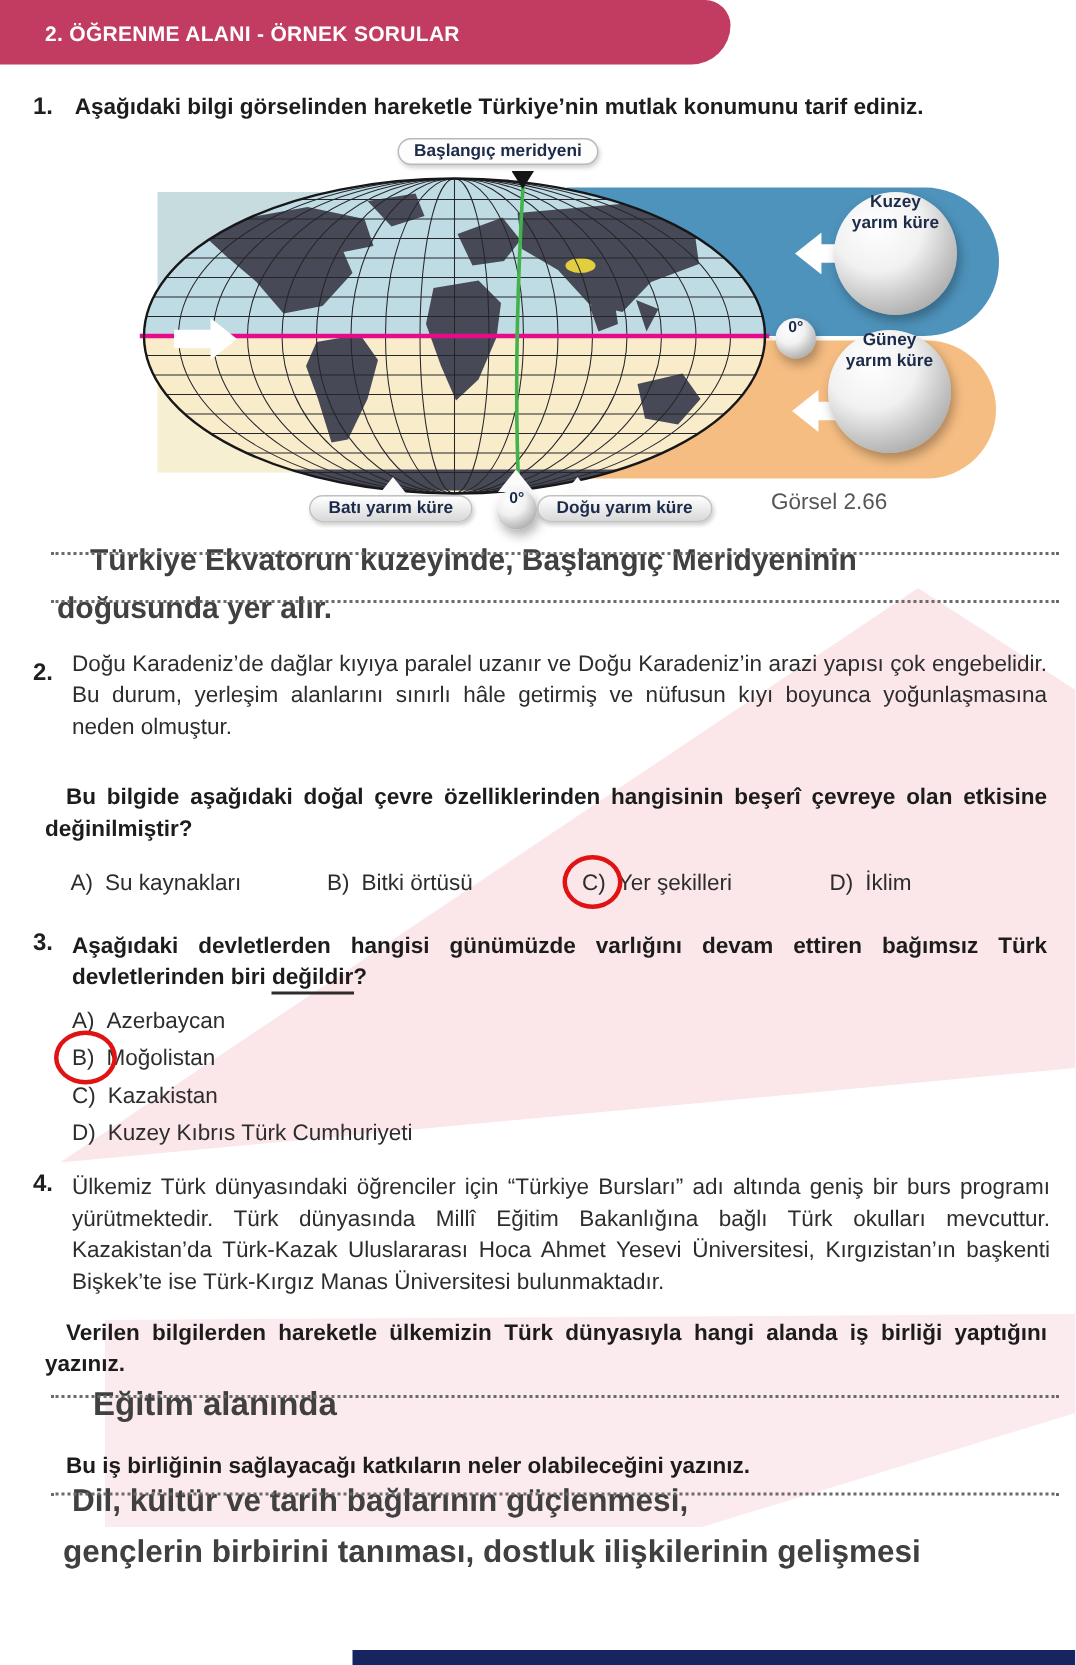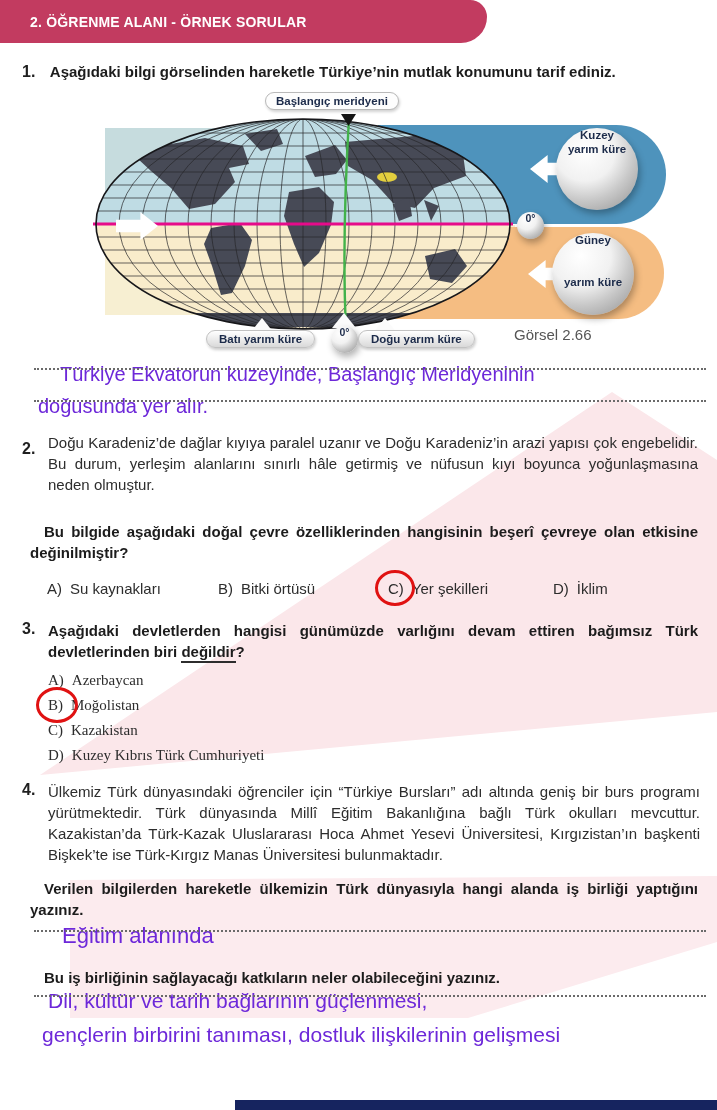--- a/index.html
+++ b/index.html
@@ -179,7 +179,7 @@
       </div>
 
       <div class="arrow left" style="left:500px; top:168px;"></div>
-      <div class="sphere big" style="left:524px; top:141px;gap:28px;">
+      <div class="sphere big" style="left:524px; top:128px;">
         <span>Güney</span>
         <span>yarım küre</span>
       </div>

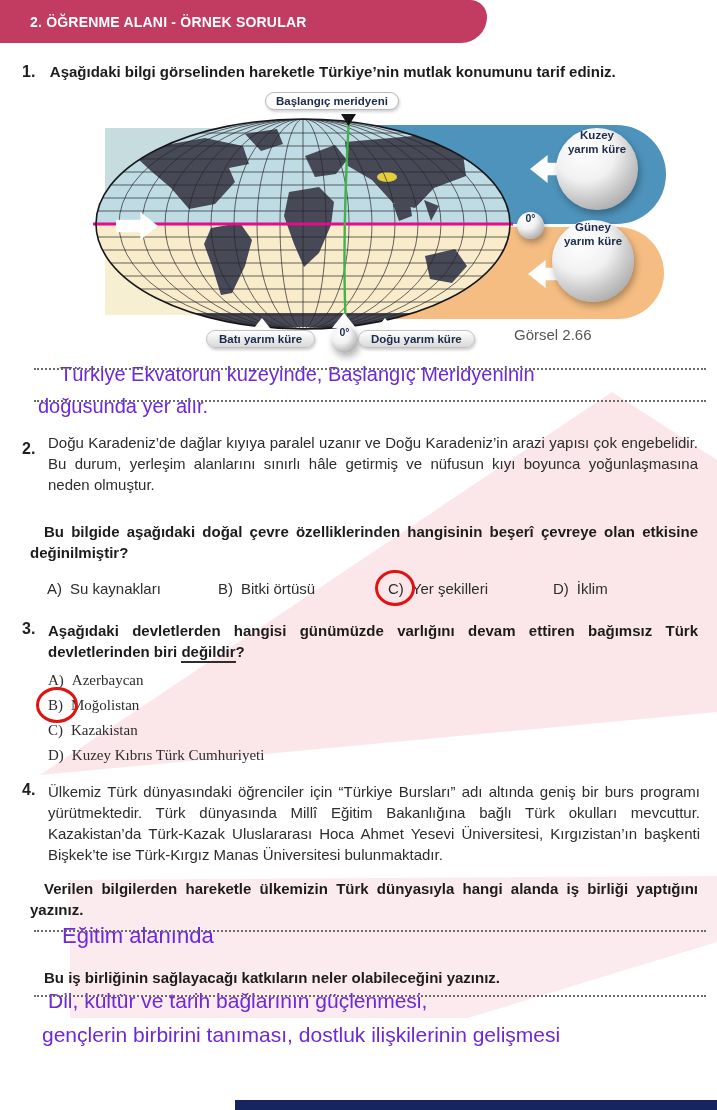--- a/index.html
+++ b/index.html
@@ -64,7 +64,7 @@
   .caption { position:absolute; color:#565656; font-size:15px; }
 
   
-  .red-answer { color:#6d28d9; font-weight:normal; font-size:20px; line-height:1.2; white-space:nowrap; }
+  .red-answer { color:#404040; font-weight:bold; font-size:20px; line-height:1.2; white-space:nowrap; }
   .dotted { position:absolute; border-bottom:2px dotted #6a6a6a; }
 
   

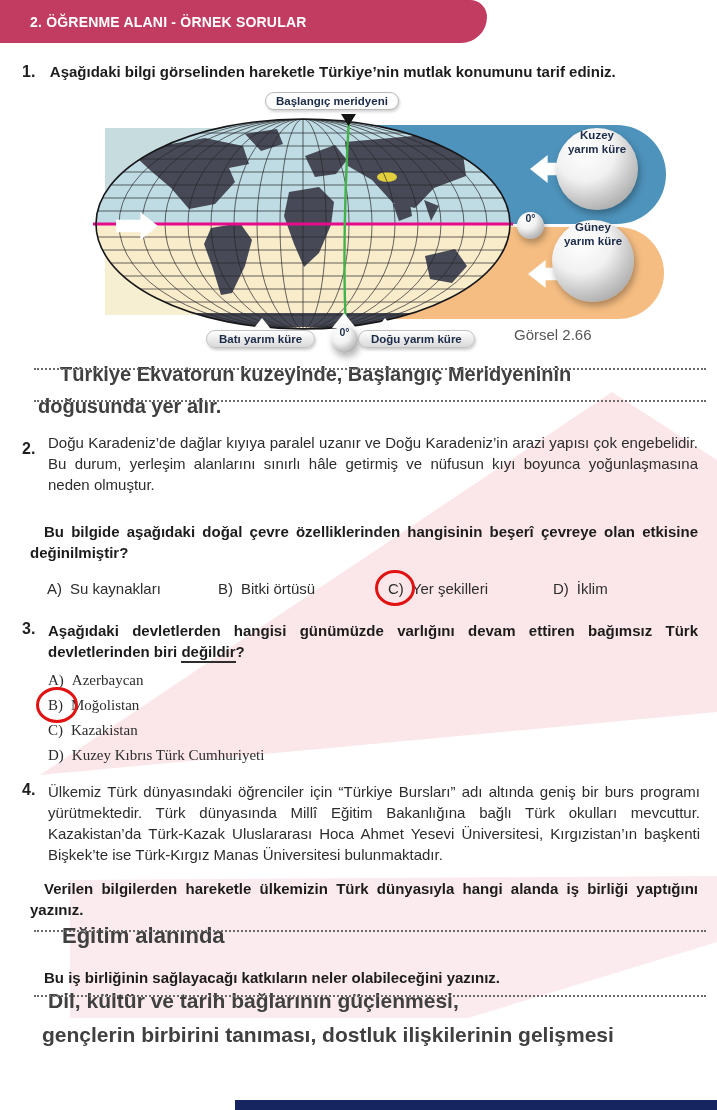--- a/index.html
+++ b/index.html
@@ -233,7 +233,7 @@
       <span>Aşağıdaki devletlerden hangisi günümüzde varlığını devam ettiren bağımsız Türk devletlerinden biri </span><span class="underline-word">değildir</span><span>?</span>
     </div>
 
-    <div style="position:absolute; left:0; top:670px; width:717px; height:100px;font-family:Liberation Serif, serif;">
+    <div style="position:absolute; left:0; top:670px; width:717px; height:100px;">
       <div class="opt" style="left:48px; top:2px;">
         <span class="key">A)</span><span>Azerbaycan</span>
       </div>

